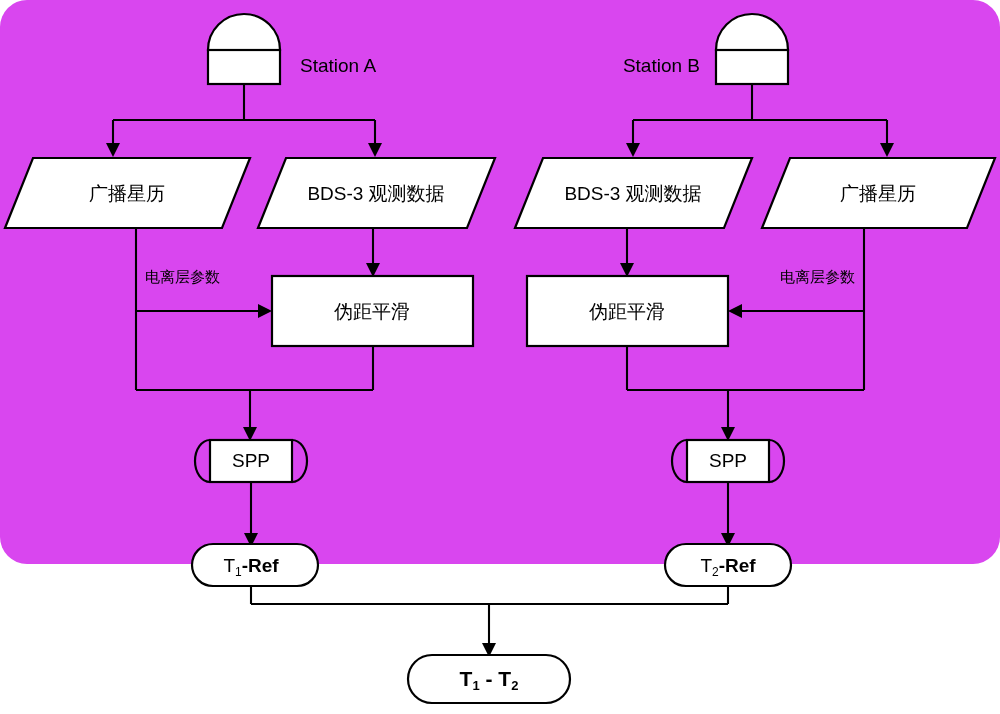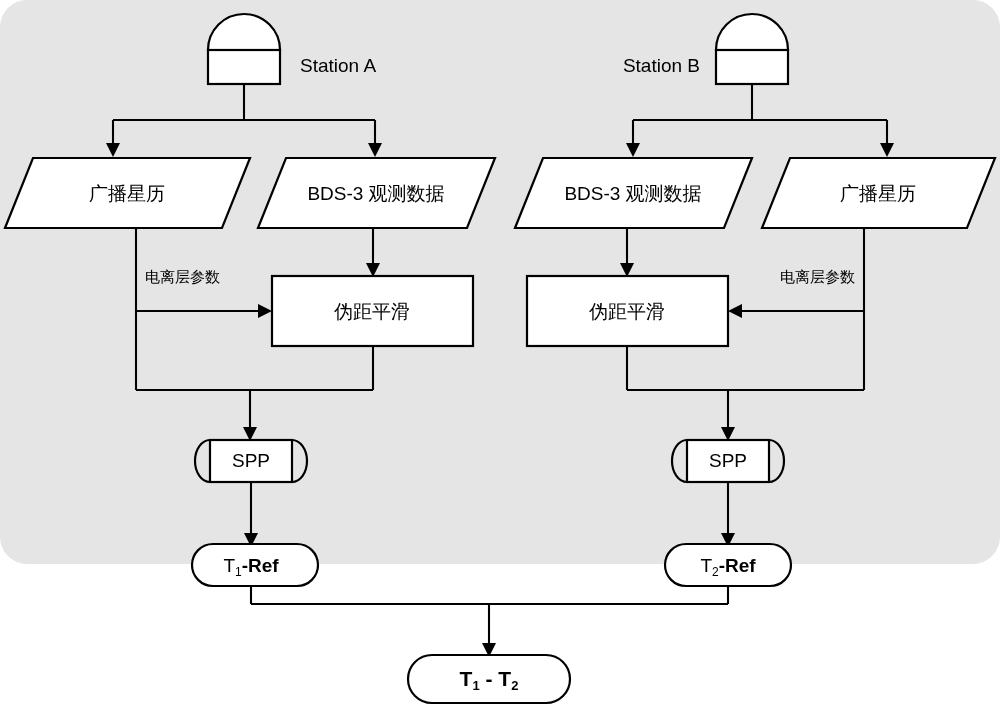--- a/index.html
+++ b/index.html
@@ -17,7 +17,7 @@
     position: relative;
     width: 1000px;
     height: 564px;
-    background: #e5e5e5;
+    background: #d946ef;
     border-radius: 27px;
   }
   svg#flow {

